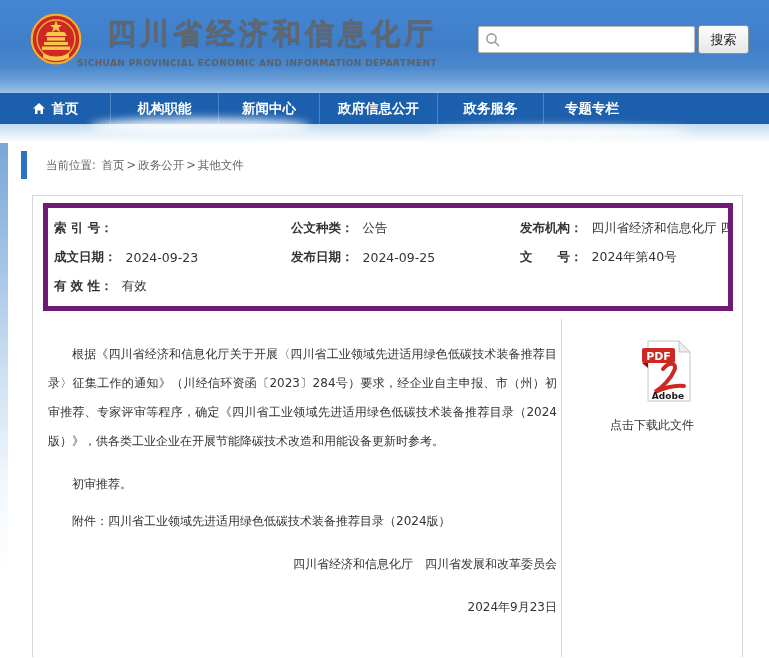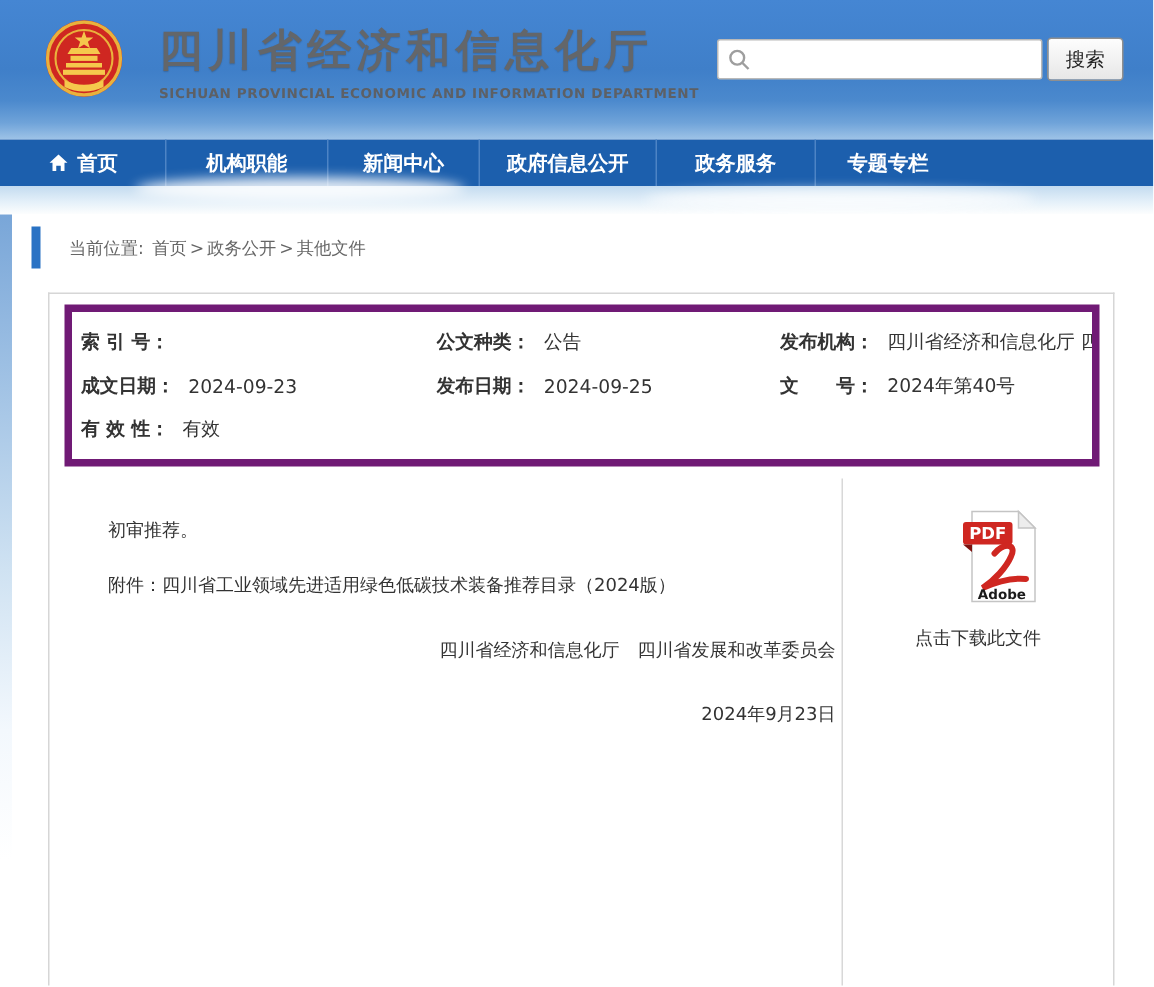--- a/index.html
+++ b/index.html
@@ -16,7 +16,7 @@
   .c2 { top:2px; left:430px; width:260px; height:14px; opacity:.9; }
 
   .emblem { position:absolute; top:12px; left:29px; width:54px; height:54px; }
-  .title-block { position:absolute; top:14px; left:106px; }
+  .title-block { position:absolute; top:14px; left:77px;text-align:right; }
   .site-name { font-size:29px; font-weight:bold; color:#63666a; letter-spacing:4px;
     text-shadow:0 1px 1px rgba(0,0,0,.18); white-space:nowrap; }
   .site-name-en { font-size:9px; font-weight:bold; color:#5d6065; letter-spacing:.4px; margin-top:4px; white-space:nowrap; }

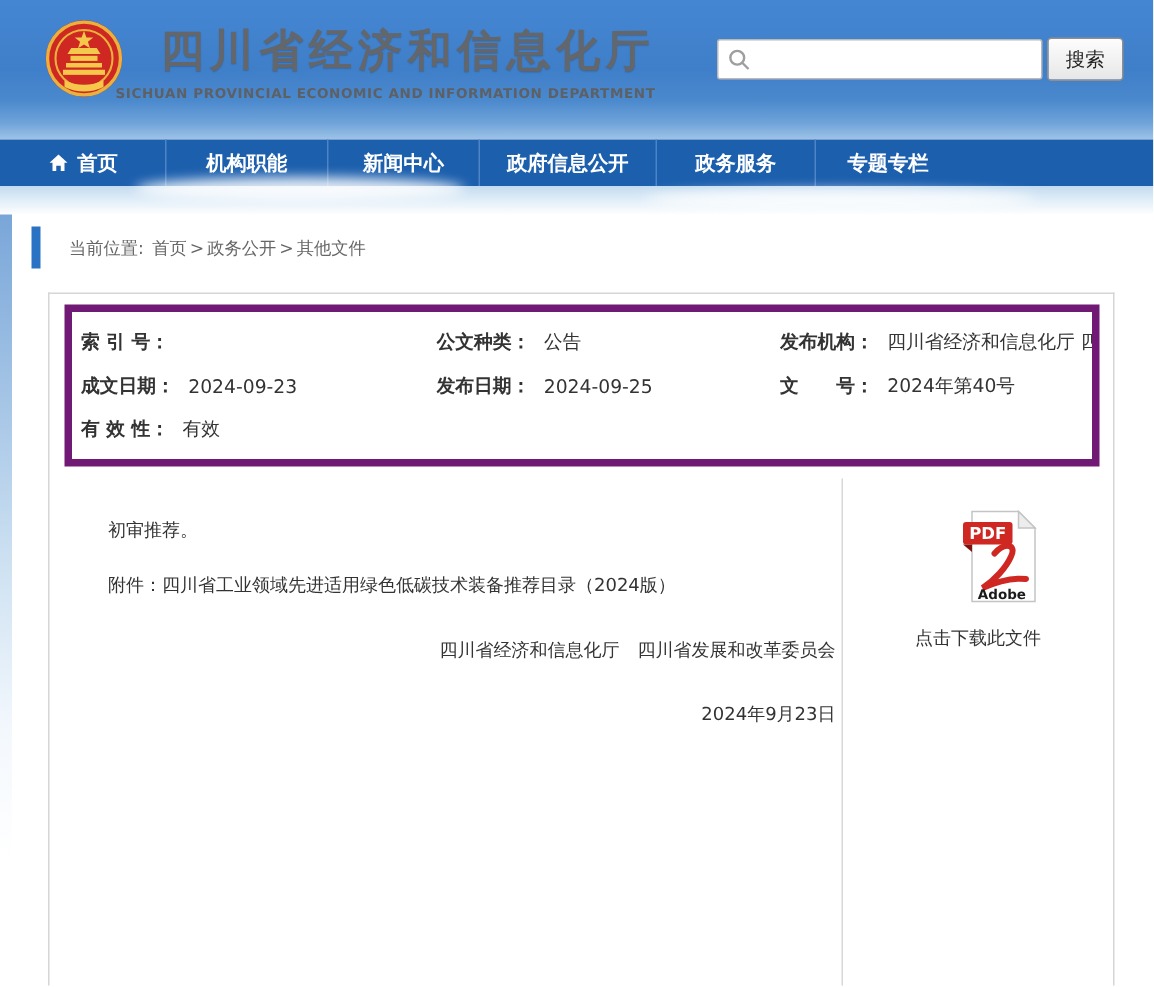--- a/index.html
+++ b/index.html
@@ -178,6 +178,7 @@
 
       <div class="article-row">
         <div class="article">
+          <div class="para p1">根据《四川省经济和信息化厅关于开展〈四川省工业领域先进适用绿色低碳技术装备推荐目录〉征集工作的通知》（川经信环资函〔2023〕284号）要求，经企业自主申报、市（州）初审推荐、专家评审等程序，确定《四川省工业领域先进适用绿色低碳技术装备推荐目录（2024版）》，供各类工业企业在开展节能降碳技术改造和用能设备更新时参考。</div>
           <div class="para p2">初审推荐。</div>
           <div class="para attachment">附件：四川省工业领域先进适用绿色低碳技术装备推荐目录（2024版）</div>
           <div class="sig">四川省经济和信息化厅　四川省发展和改革委员会</div>

